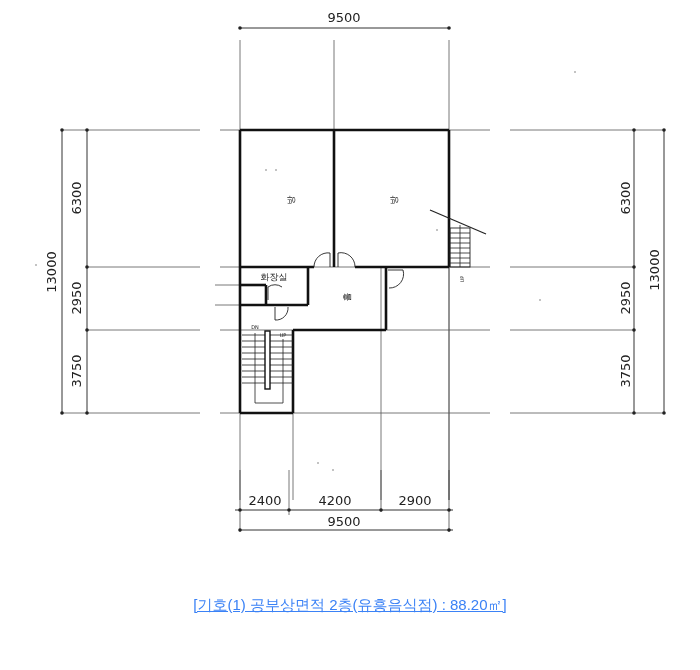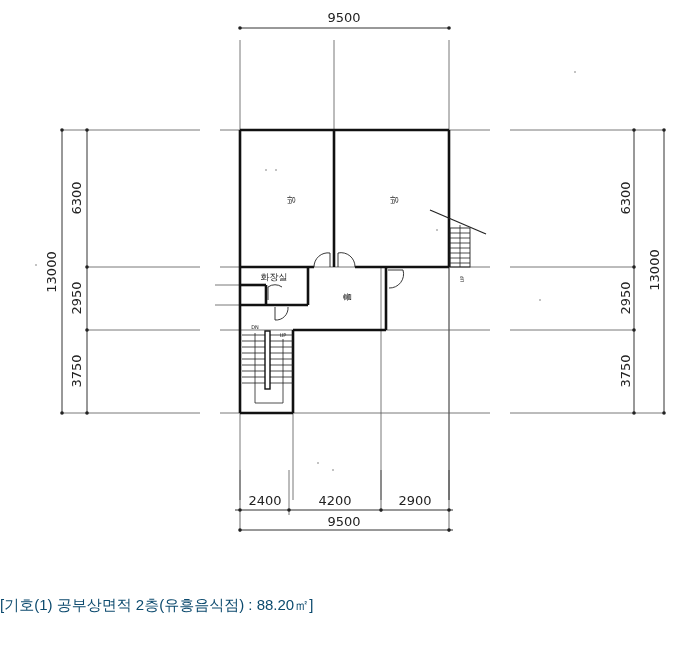--- a/index.html
+++ b/index.html
@@ -8,7 +8,7 @@
   .dimtxt { font-family: "DejaVu Sans", sans-serif; font-size: 13px; fill: #222; }
   .roomtxt { font-family: "DejaVu Sans", sans-serif; font-size: 9px; fill: #222; }
   .tiny { font-family: "DejaVu Sans", sans-serif; font-size: 5px; fill: #222; }
-  .caption { position: absolute; left: 0; width: 700px; top: 596px; font-family: "Liberation Sans", sans-serif; font-size: 15px; color: #0c4a6e; }
+  .caption { position: absolute; left: 0; width: 700px; top: 596px; text-align: center; font-family: "Liberation Sans", sans-serif; font-size: 15px; color: #3b82f6; text-decoration: underline; }
 </style>
 </head>
 <body>

